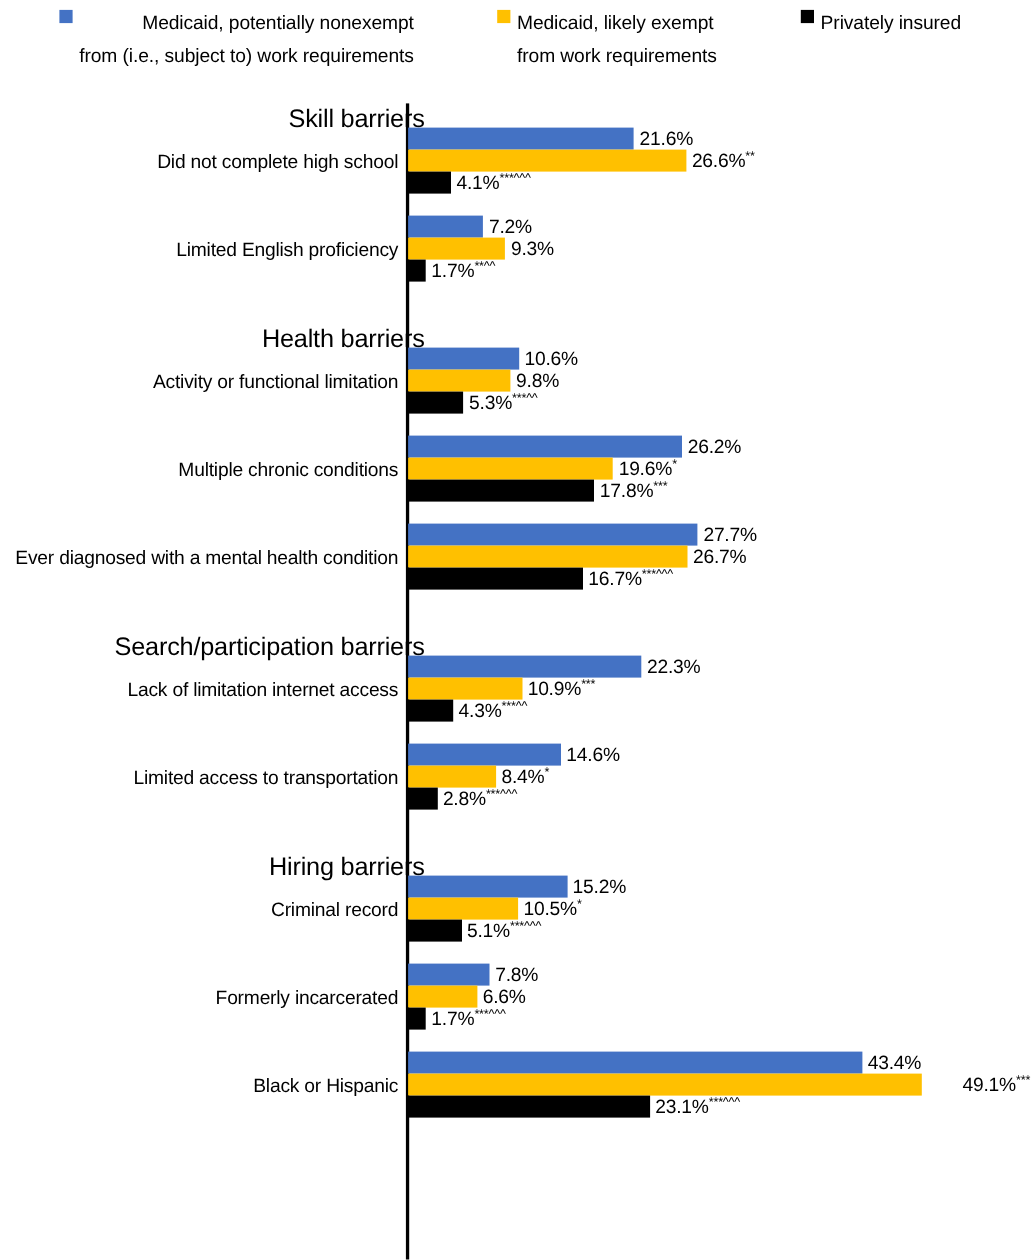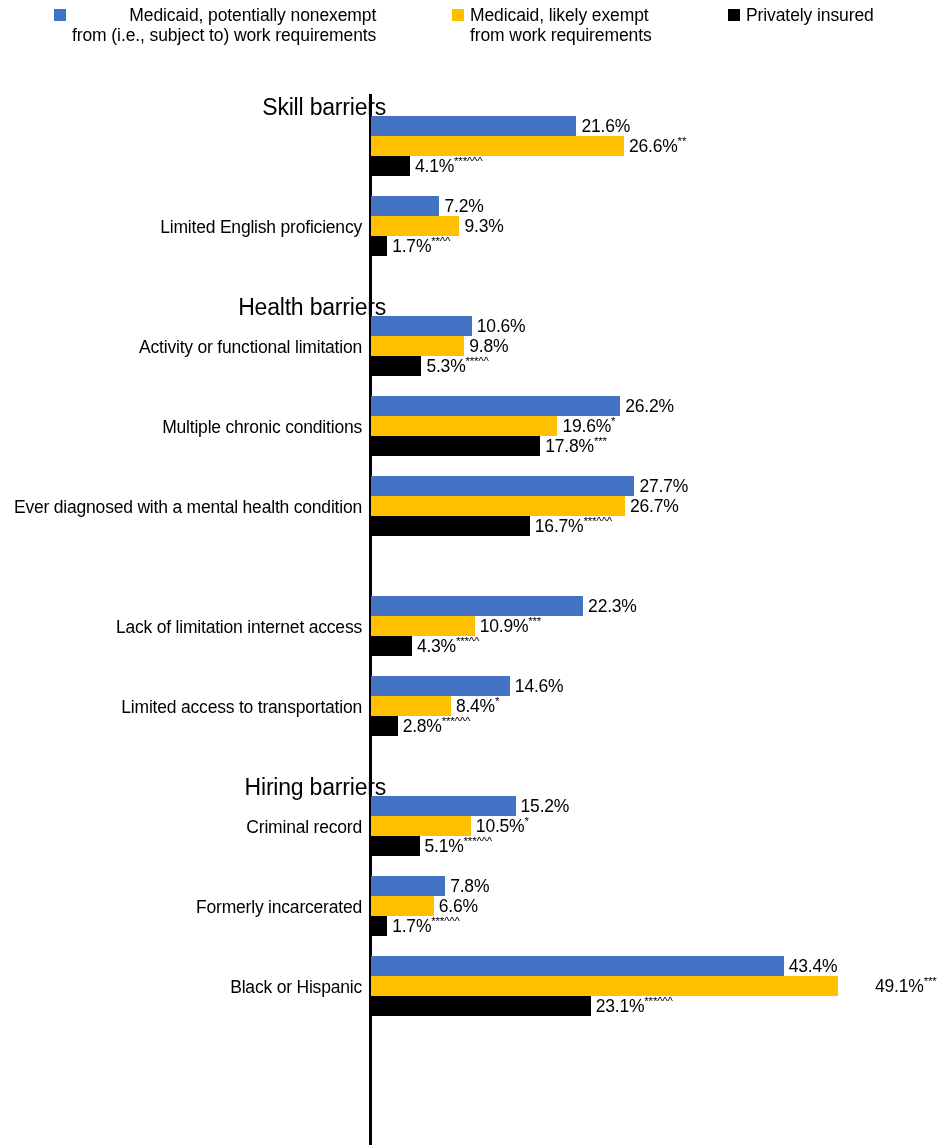--- a/index.html
+++ b/index.html
@@ -34,7 +34,7 @@
   }
   .legend-text {
     font-size: 17.5px;
-    line-height: 20px;
+    line-height: 30px;
     white-space: pre-line;
     letter-spacing: -0.1px;
   }

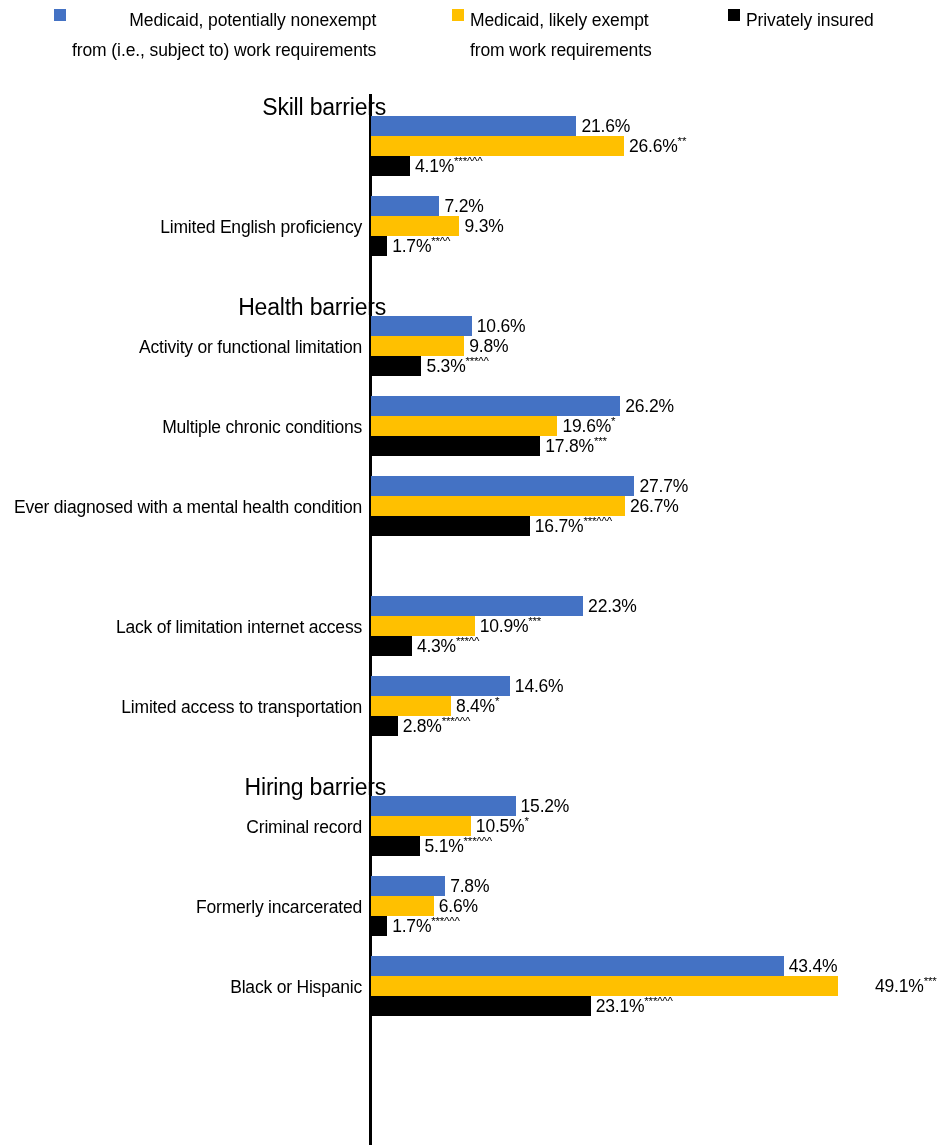--- a/index.html
+++ b/index.html
@@ -117,6 +117,7 @@
   <div id="axis-line"></div>
 
 <div class="group-header" style="top: 12px;">Skill barriers</div>
+    <div class="cat-label" style="top: 55px;">Did not complete high school</div>
     <div class="bar s0" style="top: 34px; width: 205.442px; background: rgb(68, 114, 196);"></div>
     <div class="bar-label" style="left: 581.442px; top: 34px;">21.6%</div>
     <div class="bar s1" style="top: 54px; width: 252.998px; background: rgb(255, 192, 0);"></div>

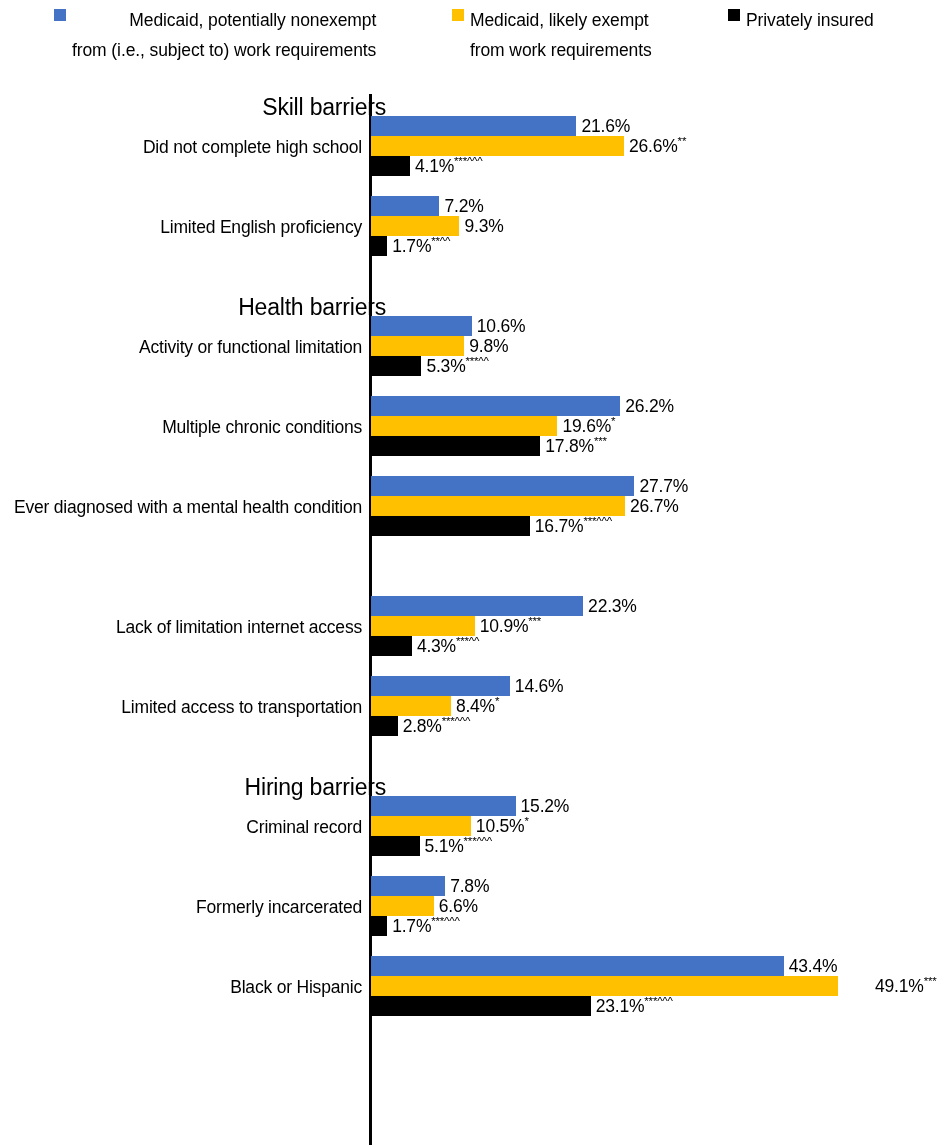--- a/index.html
+++ b/index.html
@@ -153,6 +153,7 @@
     <div class="bar-label" style="left: 629.949px; top: 414px;">26.7%</div>
     <div class="bar s2" style="top: 434px; width: 158.837px; background: rgb(0, 0, 0);"></div>
     <div class="bar-label" style="left: 534.837px; top: 434px;">16.7%<sup>***^^^</sup></div>
+    <div class="group-header" style="top: 492px;">Search/participation barriers</div>
     <div class="cat-label" style="top: 535px;">Lack of limitation internet access</div>
     <div class="bar s0" style="top: 514px; width: 212.1px; background: rgb(68, 114, 196);"></div>
     <div class="bar-label" style="left: 588.1px; top: 514px;">22.3%</div>

